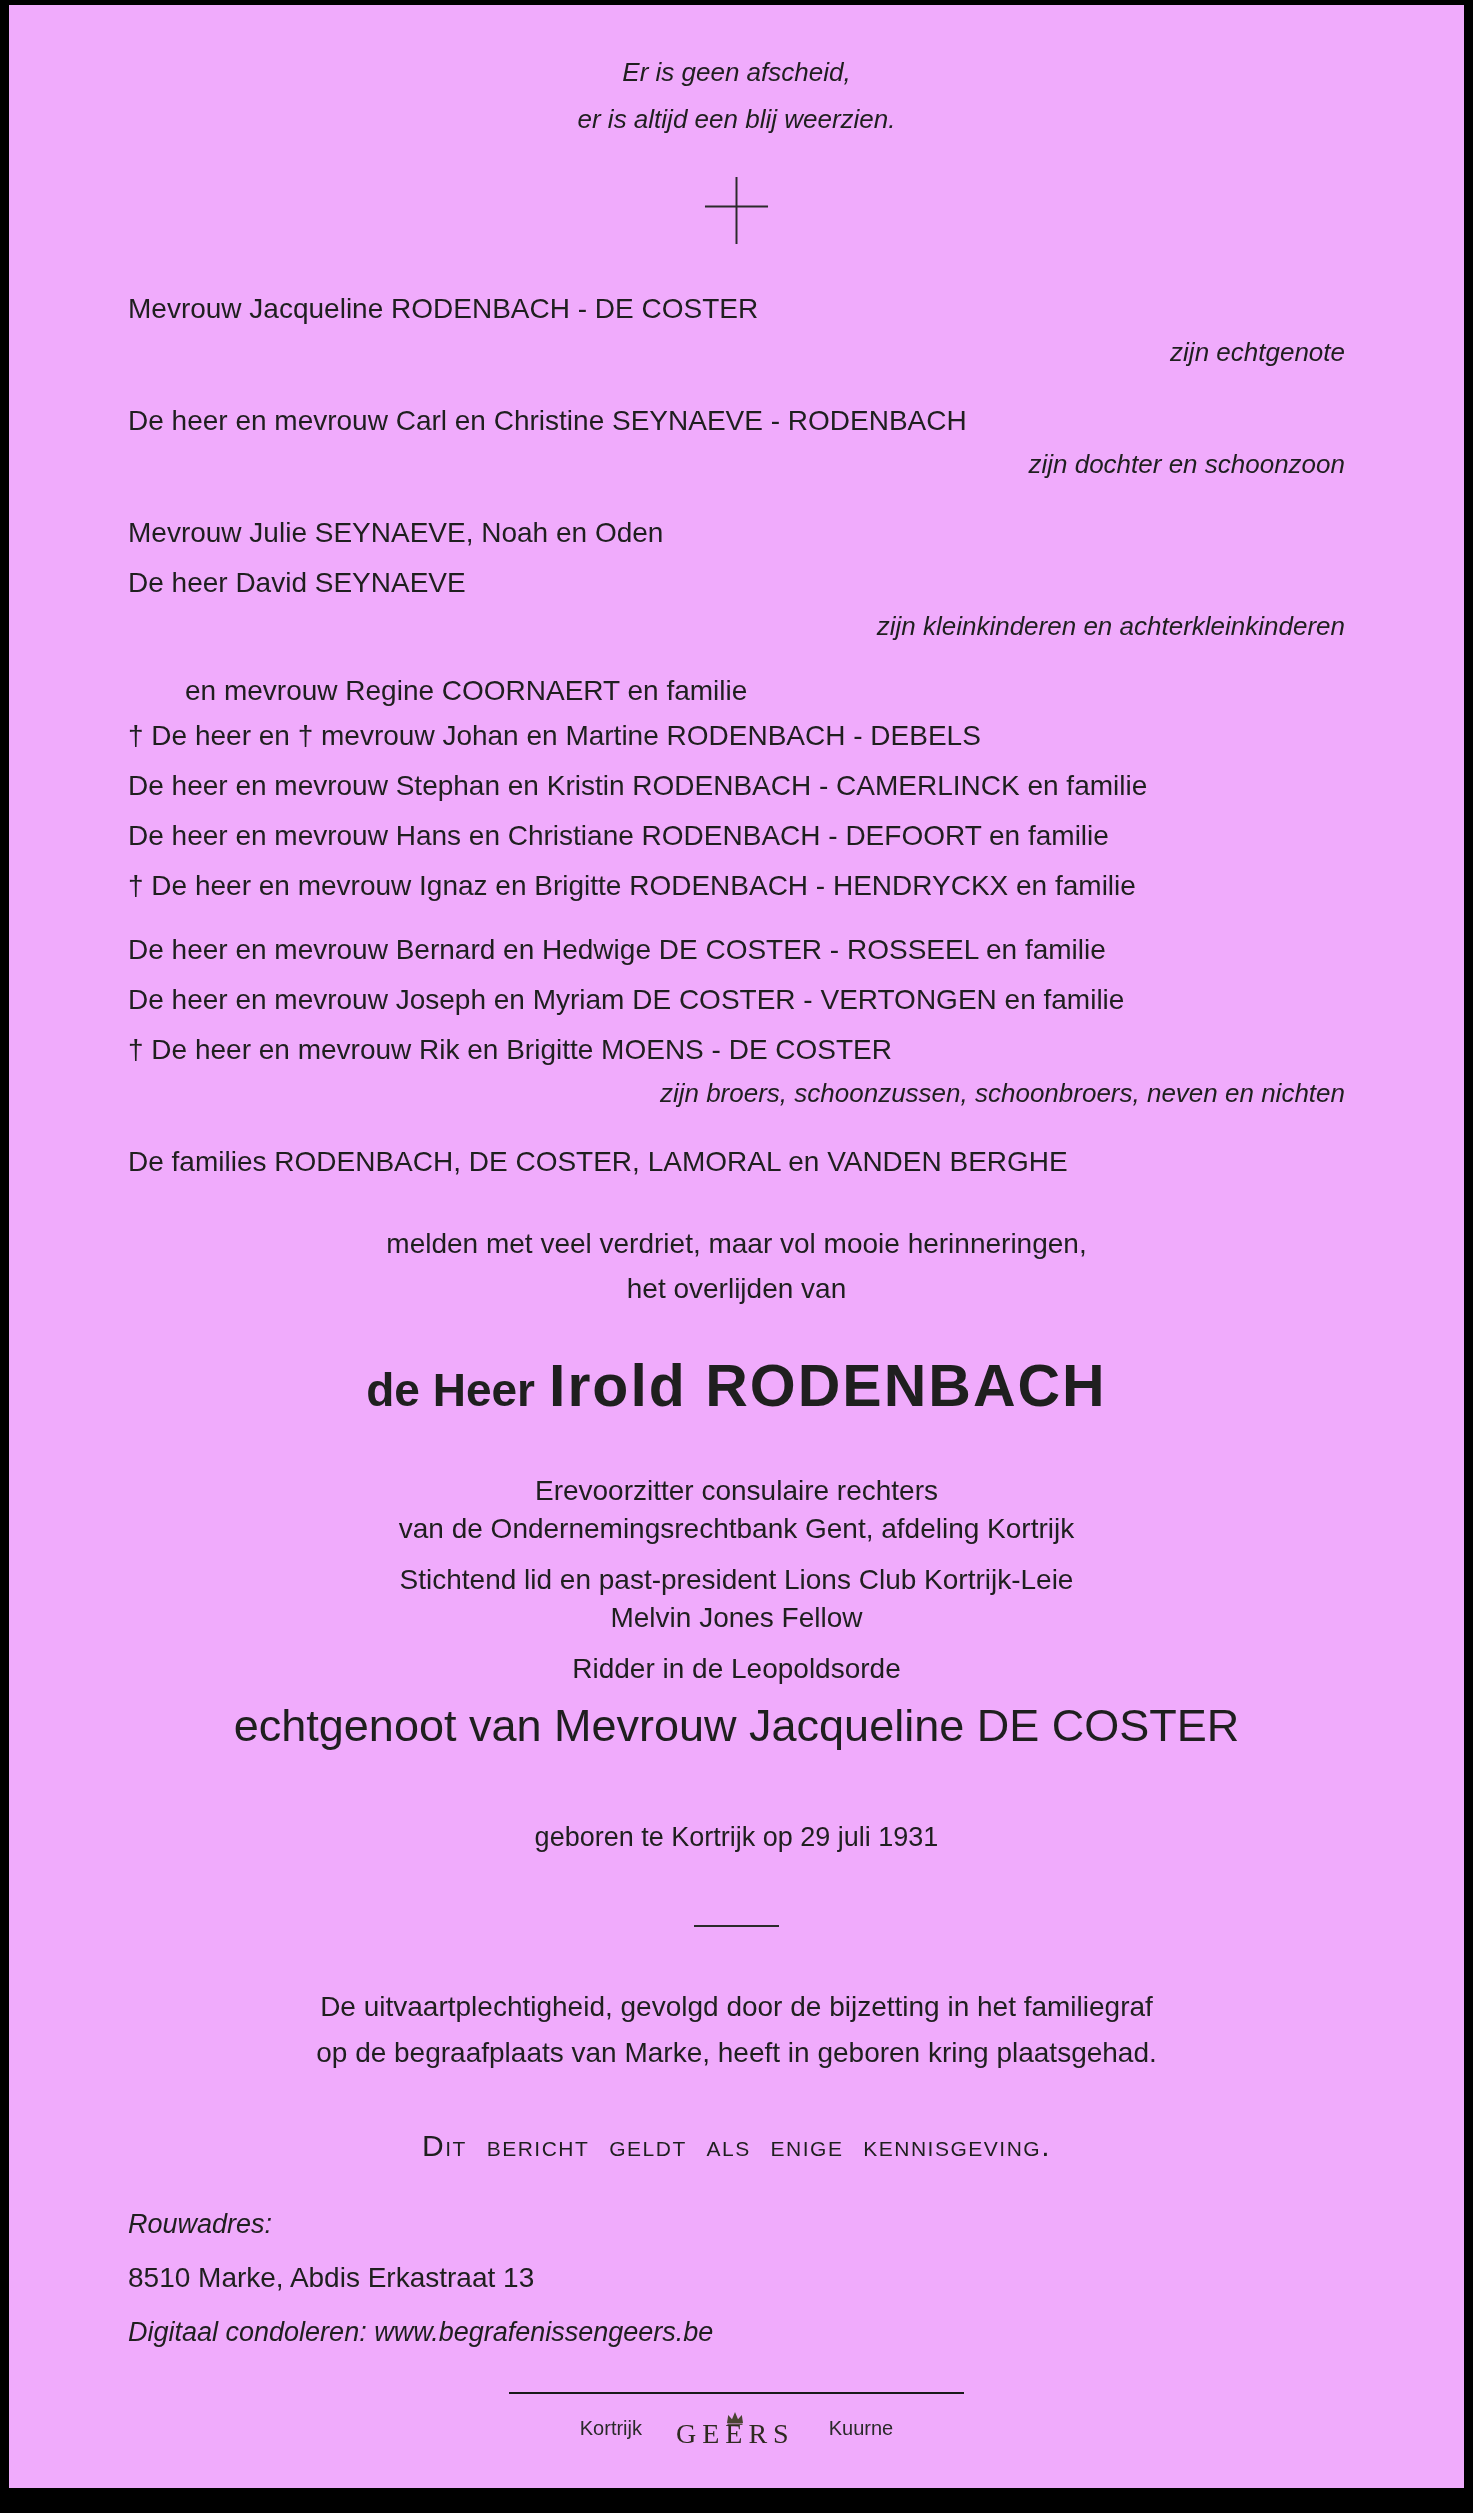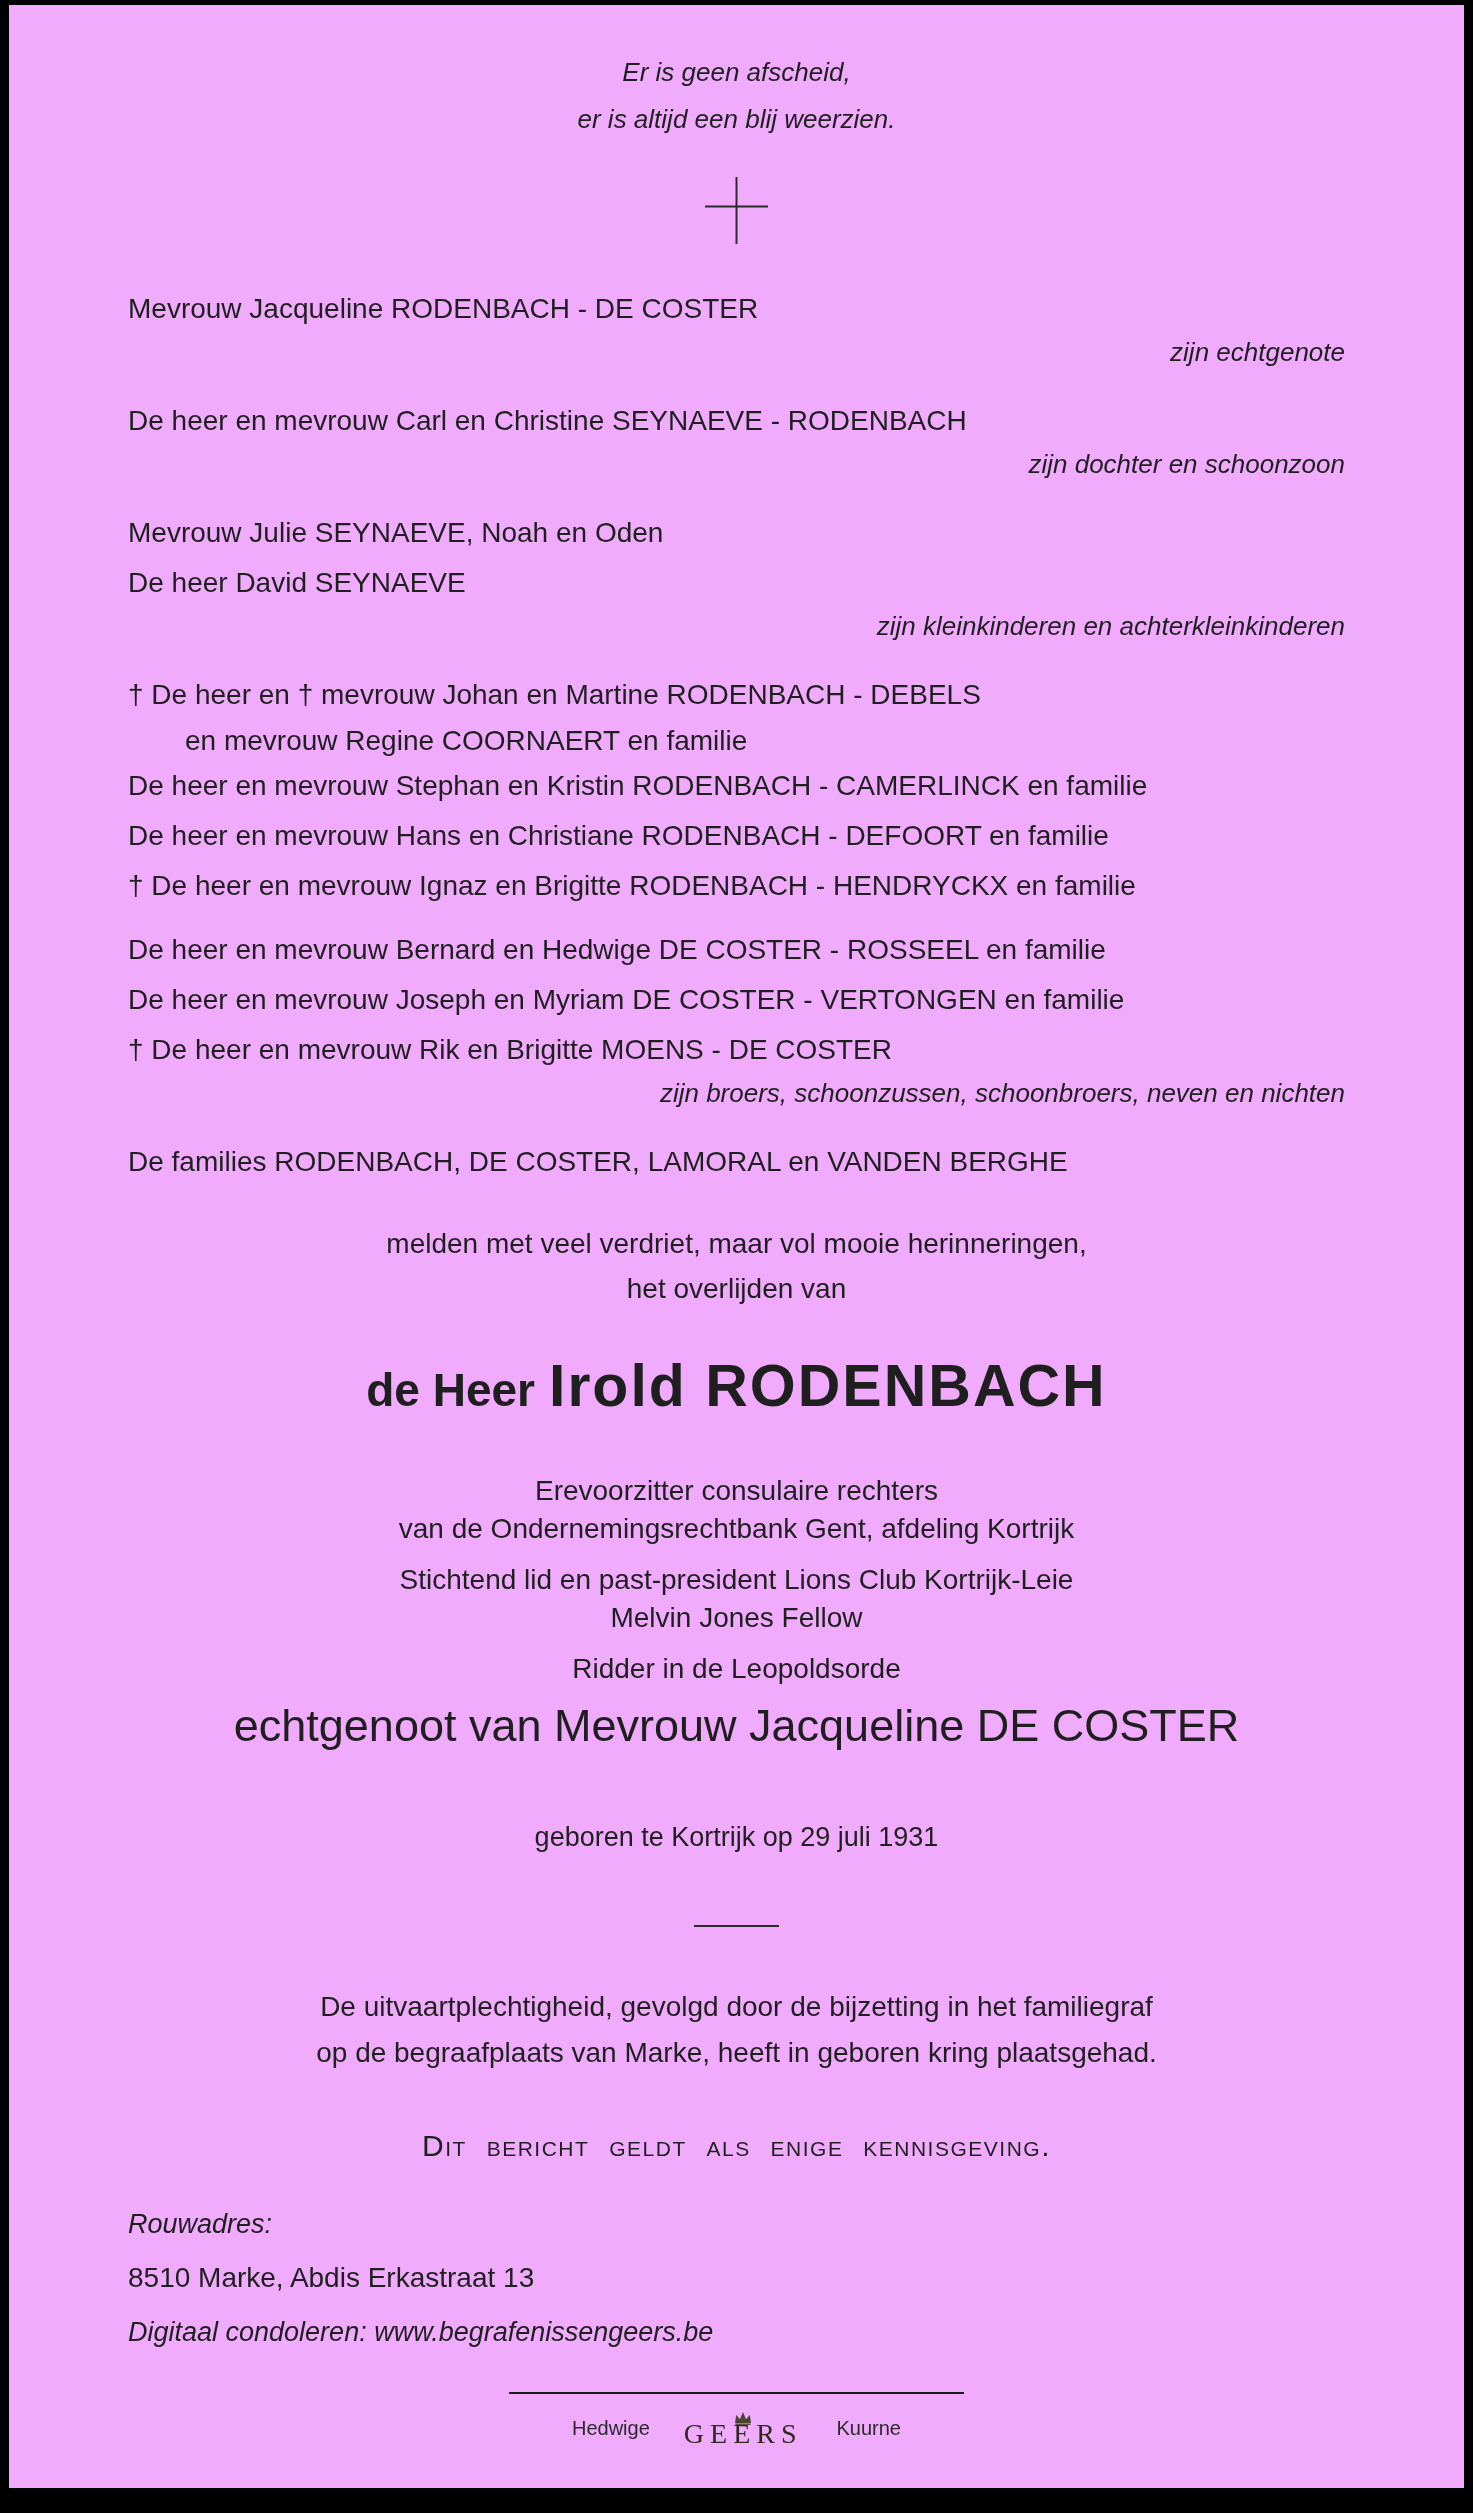--- a/index.html
+++ b/index.html
@@ -85,8 +85,8 @@
     </div>
 
     <div class="group">
+      <div class="m-line tight indent">en mevrouw Regine COORNAERT en familie</div>
       <div class="m-line">† De heer en † mevrouw Johan en Martine RODENBACH - DEBELS</div>
-      <div class="m-line tight indent">en mevrouw Regine COORNAERT en familie</div>
       <div class="m-line">De heer en mevrouw Stephan en Kristin RODENBACH - CAMERLINCK en familie</div>
       <div class="m-line">De heer en mevrouw Hans en Christiane RODENBACH - DEFOORT en familie</div>
       <div class="m-line">† De heer en mevrouw Ignaz en Brigitte RODENBACH - HENDRYCKX en familie</div>

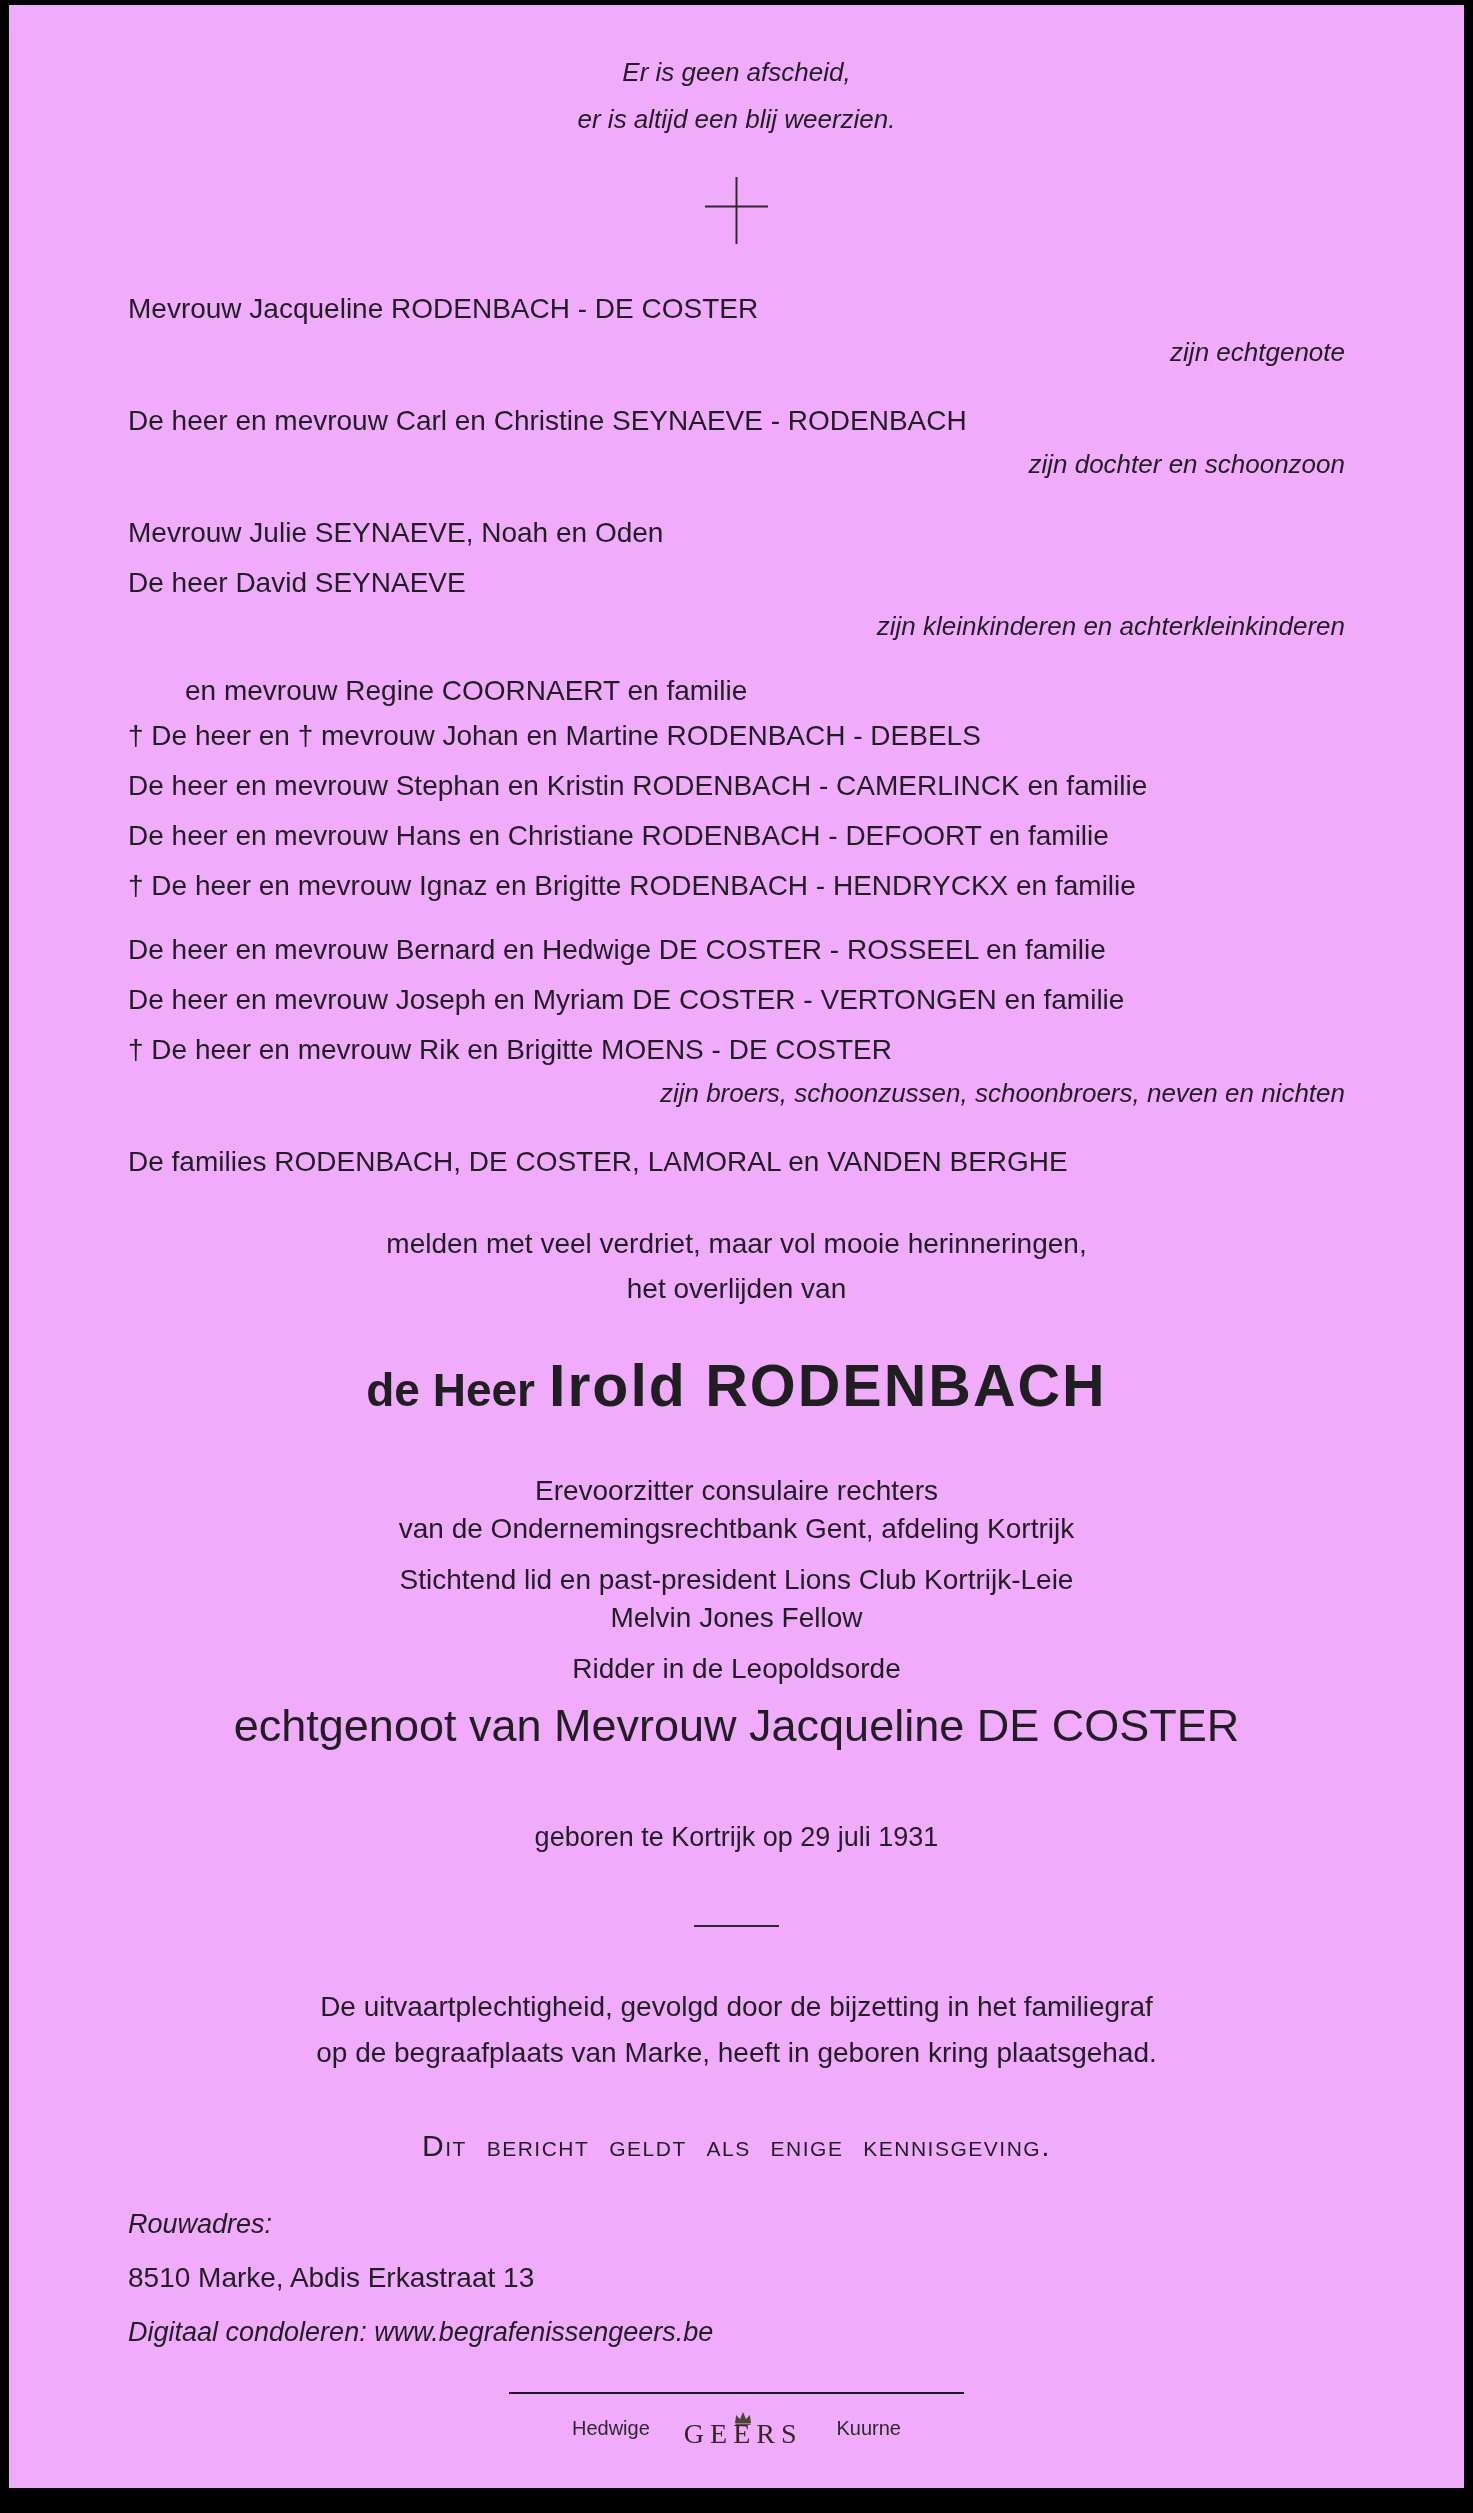--- a/index.html
+++ b/index.html
@@ -149,7 +149,7 @@
   <div class="footer">
     <div class="footer-rule"></div>
     <div class="footer-row">
-      <span class="footer-city">Hedwige</span>
+      <span class="footer-city">Kortrijk</span>
       <span class="brand">
         <span class="crown">
           <svg width="20" height="14" viewBox="0 0 20 14" aria-hidden="true">

